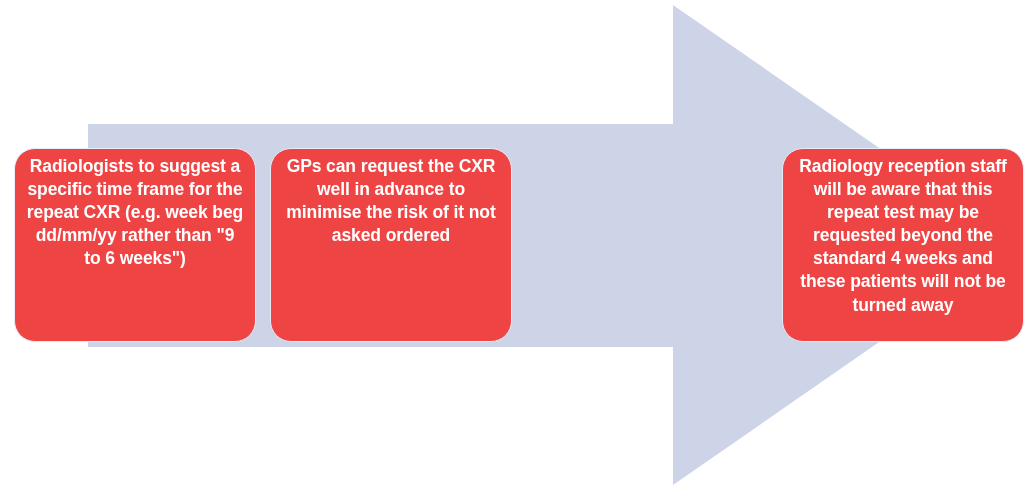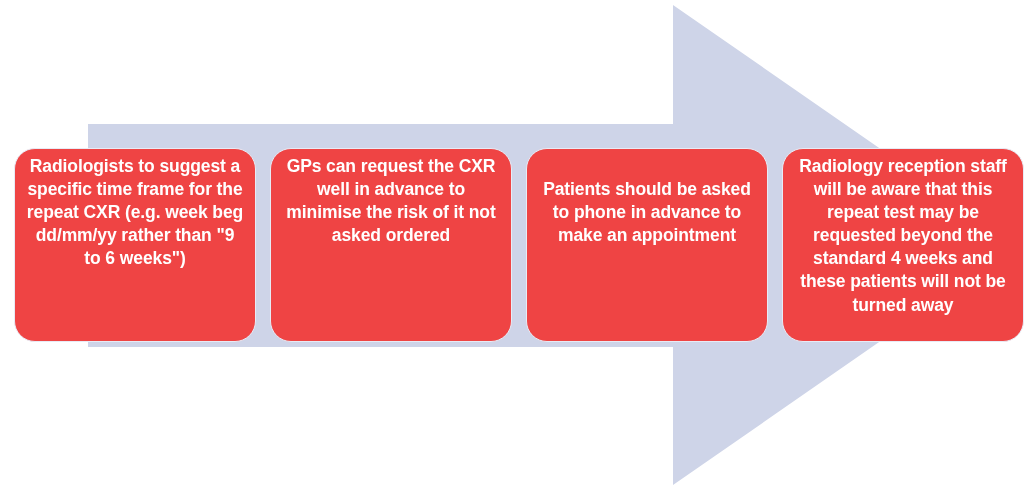--- a/index.html
+++ b/index.html
@@ -80,11 +80,6 @@
     <div class="box-text">GPs can request the CXR well in advance to minimise the risk of it not asked ordered</div>
   </div>
 
-  <div class="box box-3">
-    <div class="box-text">
-      <span class="t-regular">Patients should be asked to </span><span class="t-bold">phone in advance to make an appointment</span>
-    </div>
-  </div>
 
   <div class="box box-4">
     <div class="box-text">Radiology reception staff will be aware that this repeat test may be requested beyond the standard 4 weeks and these patients will not be turned away</div>

